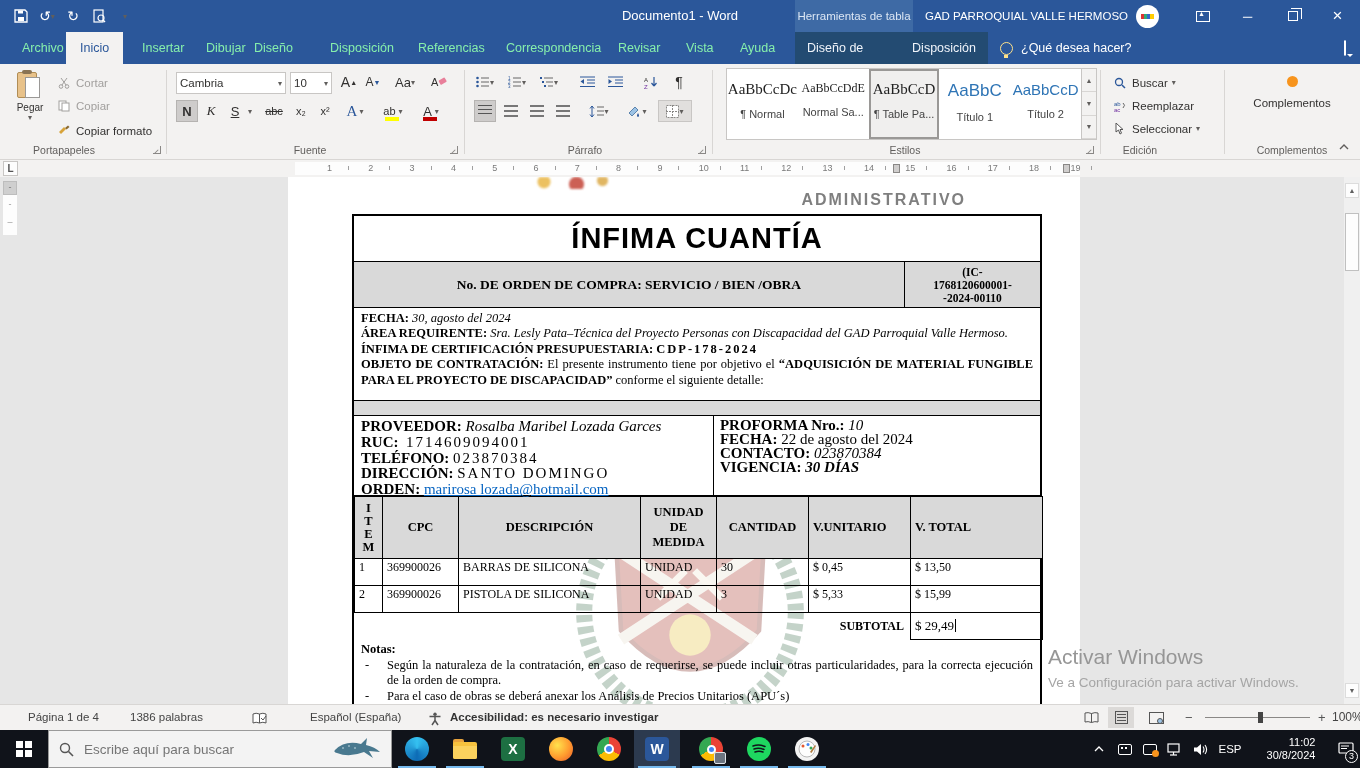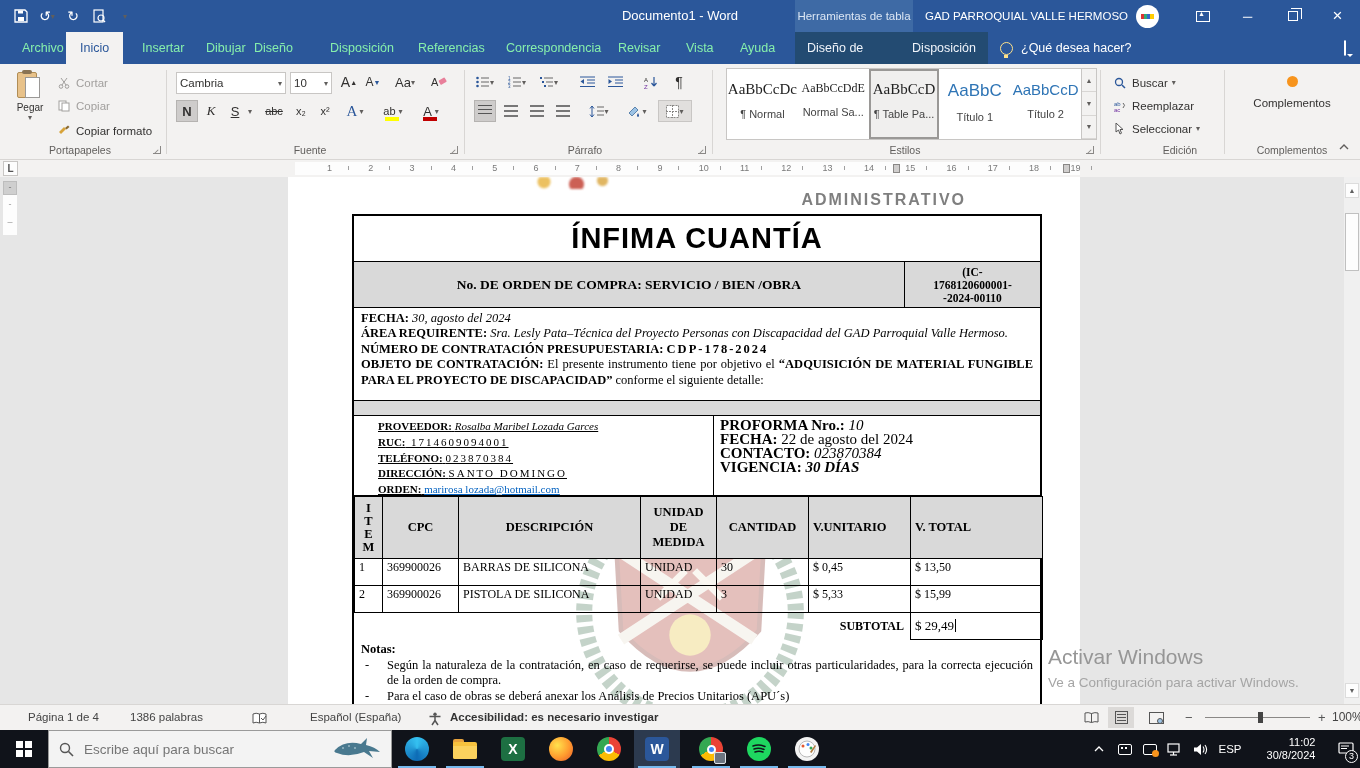--- a/index.html
+++ b/index.html
@@ -267,7 +267,7 @@
         </span>
       <span>Copiar formato</span>
     </div>
-    <div class="glabel" style="left:30px; width:100px;">Portapapeles</div>
+    <div class="glabel" style="left:14px; width:100px;">Portapapeles</div>
     <div class="launcher" style="left:153px;"></div>
     <div class="gdiv" style="left:166px;"></div>
 

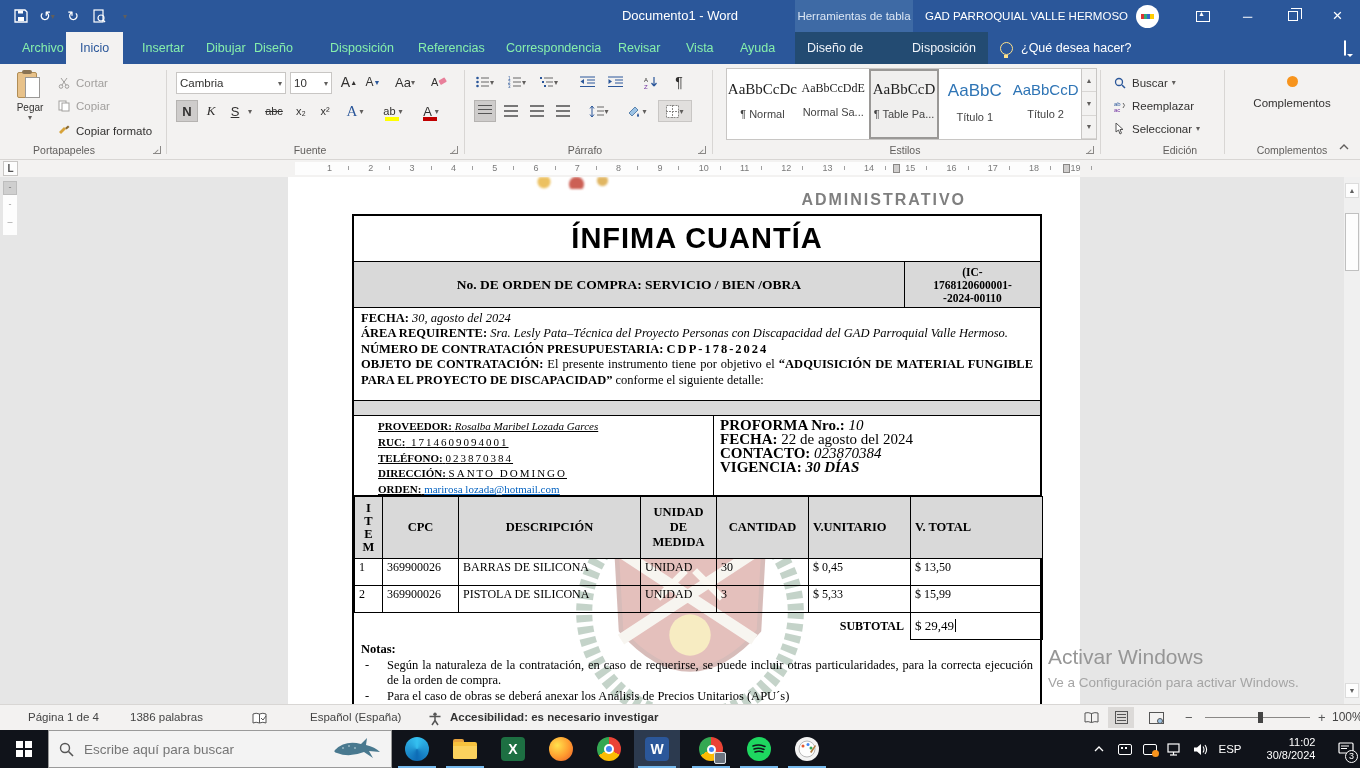--- a/index.html
+++ b/index.html
@@ -505,7 +505,7 @@
       <span>Seleccionar</span>
         <span class="car">▾</span>
     </div>
-    <div class="glabel" style="left:1140px; width:80px;">Edición</div>
+    <div class="glabel" style="left:1100px; width:80px;">Edición</div>
     <div class="gdiv" style="left:1224px;"></div>
 
     <div class="abs" style="left:1236px; top:8px; width:112px; text-align:center;">

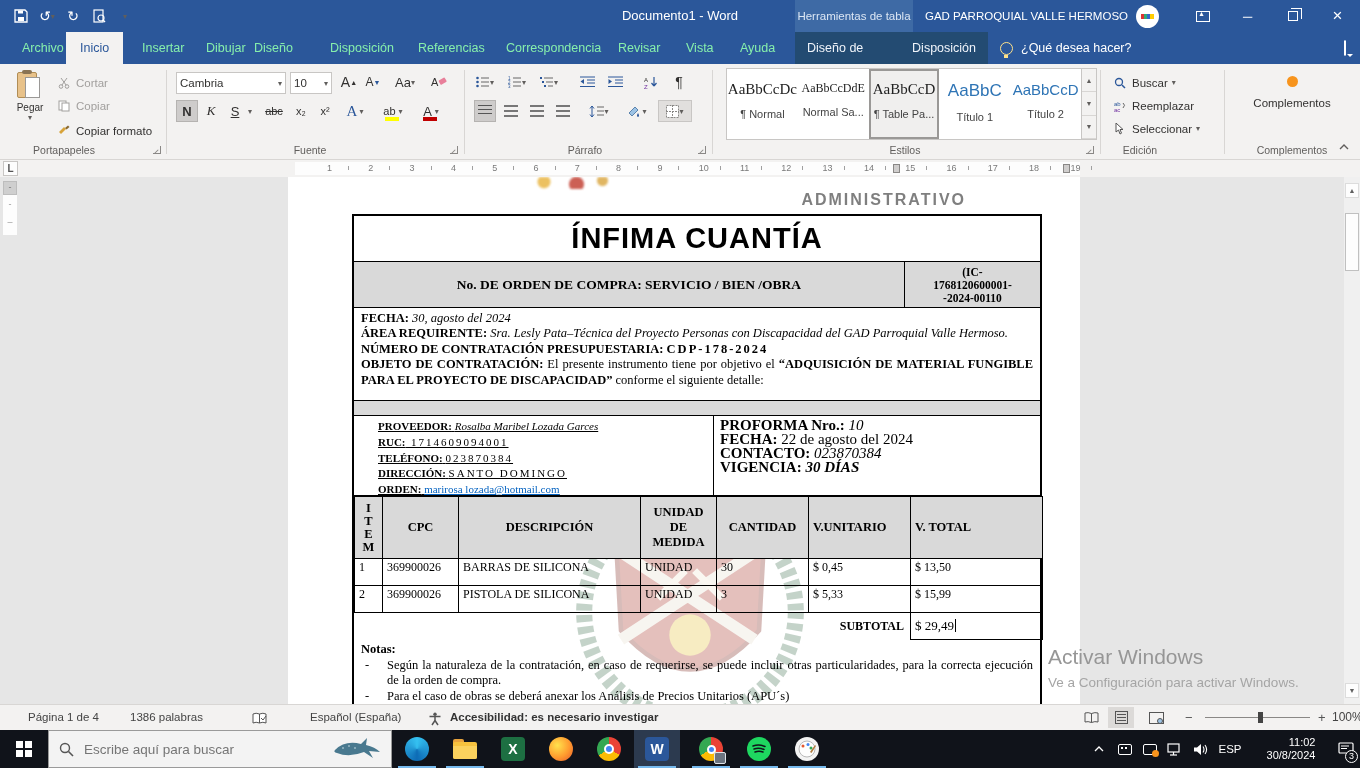--- a/index.html
+++ b/index.html
@@ -599,7 +599,7 @@
         <div class="trow details-row">
           <div><span class="b">FECHA:</span> <span class="i">30, agosto del 2024</span></div>
           <div><span class="b">ÁREA REQUIRENTE:</span> <span class="i">Sra. Lesly Pata–Técnica del Proyecto Personas con Discapacidad del GAD Parroquial Valle Hermoso.</span></div>
-          <div><span class="b">NÚMERO DE CONTRATACIÓN PRESUPUESTARIA:</span> <span class="b sp">CDP-178-2024</span></div>
+          <div><span class="b">ÍNFIMA DE CERTIFICACIÓN PRESUPUESTARIA:</span> <span class="b sp">CDP-178-2024</span></div>
           <div><span class="b">OBJETO DE CONTRATACIÓN:</span> <span>El presente instrumento tiene por objetivo el</span> <span class="b">“ADQUISICIÓN DE MATERIAL FUNGIBLE PARA EL PROYECTO DE DISCAPACIDAD”</span> <span>conforme el siguiente detalle:</span></div>
         </div>
 

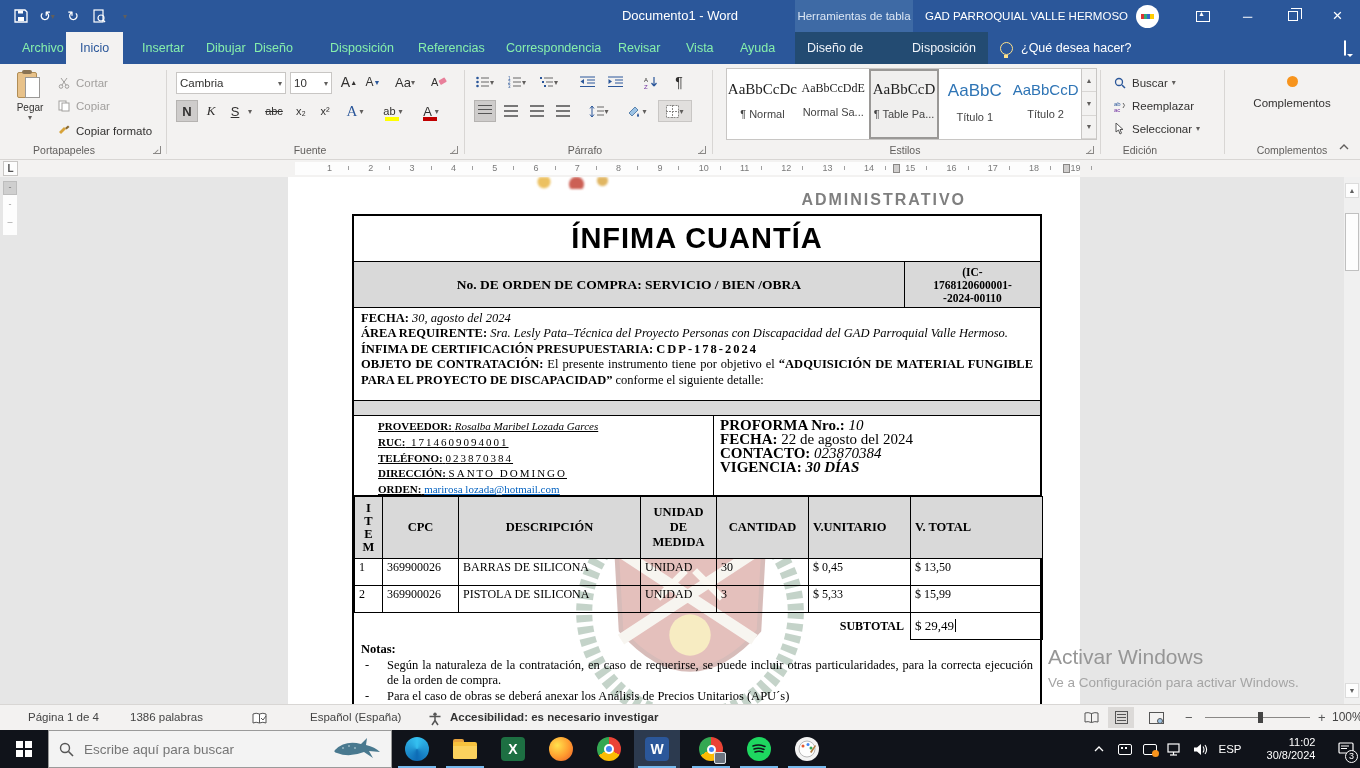--- a/index.html
+++ b/index.html
@@ -95,7 +95,7 @@
   .details-row { height:93px; padding:3px 7px; font-size:12.5px; line-height:15.4px; background:transparent; text-align:justify; }
   .gray-sep { height:15px; background:#d9d9d9; }
   .supplier-row { height:80px; display:flex; }
-  .supplier-left { width:361px; padding:3px 24px; font-size:11px; line-height:15.8px;text-decoration:underline; }
+  .supplier-left { width:361px; padding:3px 7px; font-size:15px; line-height:15.8px; }
   .supplier-right { width:329px; border-left:1px solid #000; padding:2px 6px; font-size:15px; line-height:14px; }
   .b { font-weight:bold; }
   .i { font-style:italic; }

